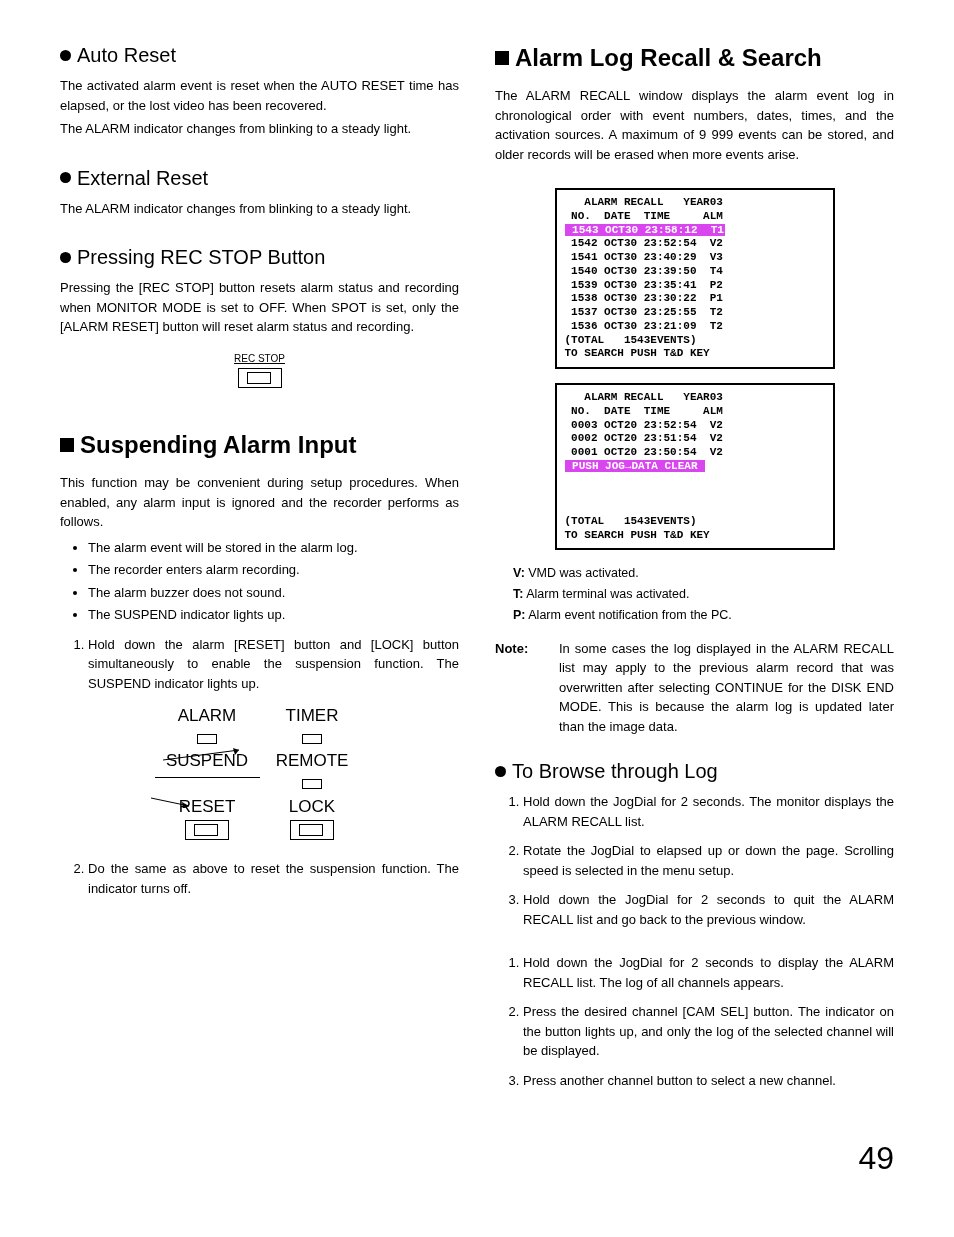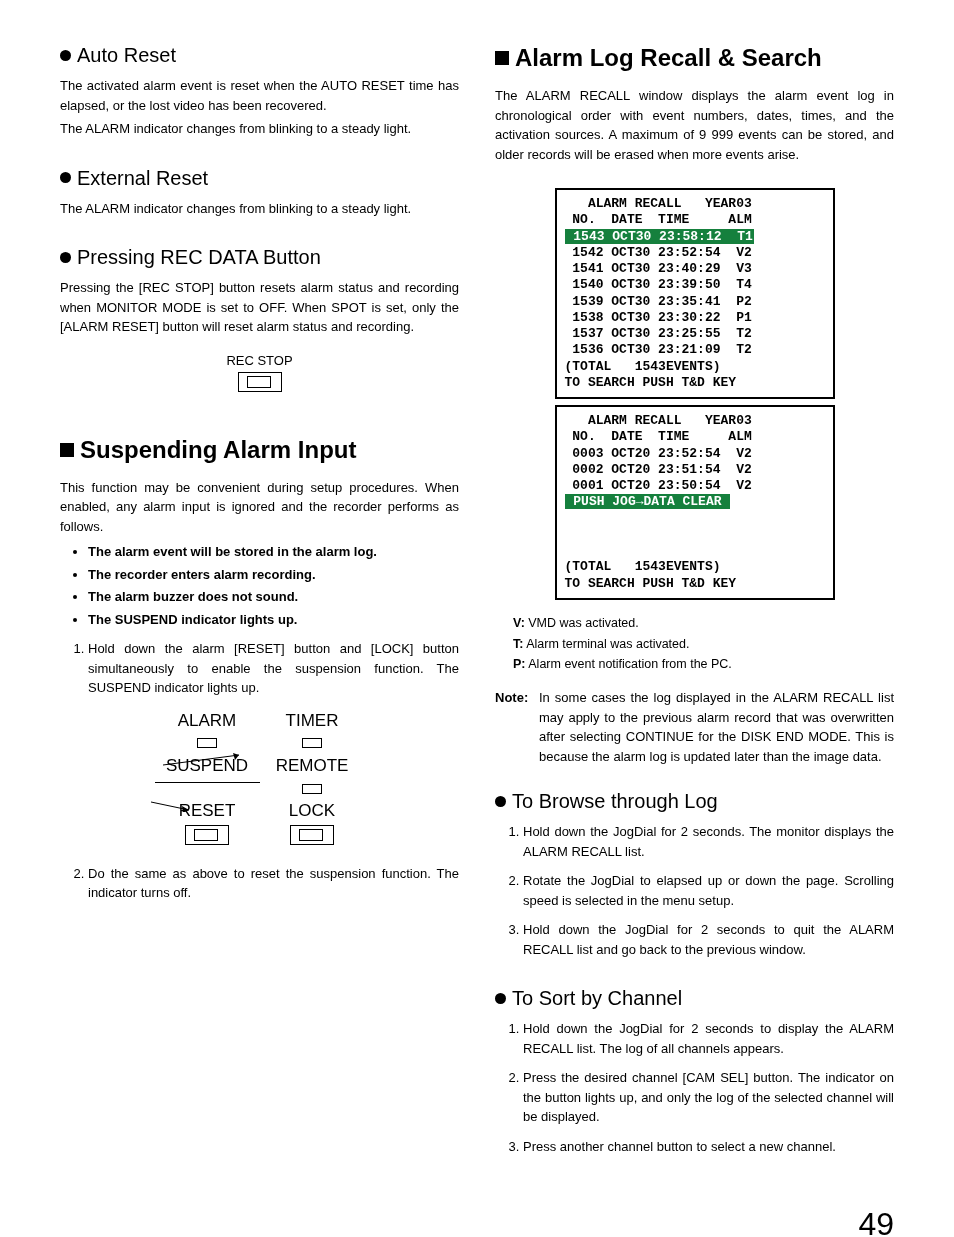--- a/index.html
+++ b/index.html
@@ -92,9 +92,9 @@
     border: 2px solid #000;
     width: 280px;
     padding: 6px 8px;
-    margin: 0 auto 6px auto;
+    margin: 0 auto 14px auto;
     font-family: "Courier New", monospace;
-    font-size: 13px;
+    font-size: 11px;
     line-height: 1.25;
     font-weight: bold;
     white-space: pre;

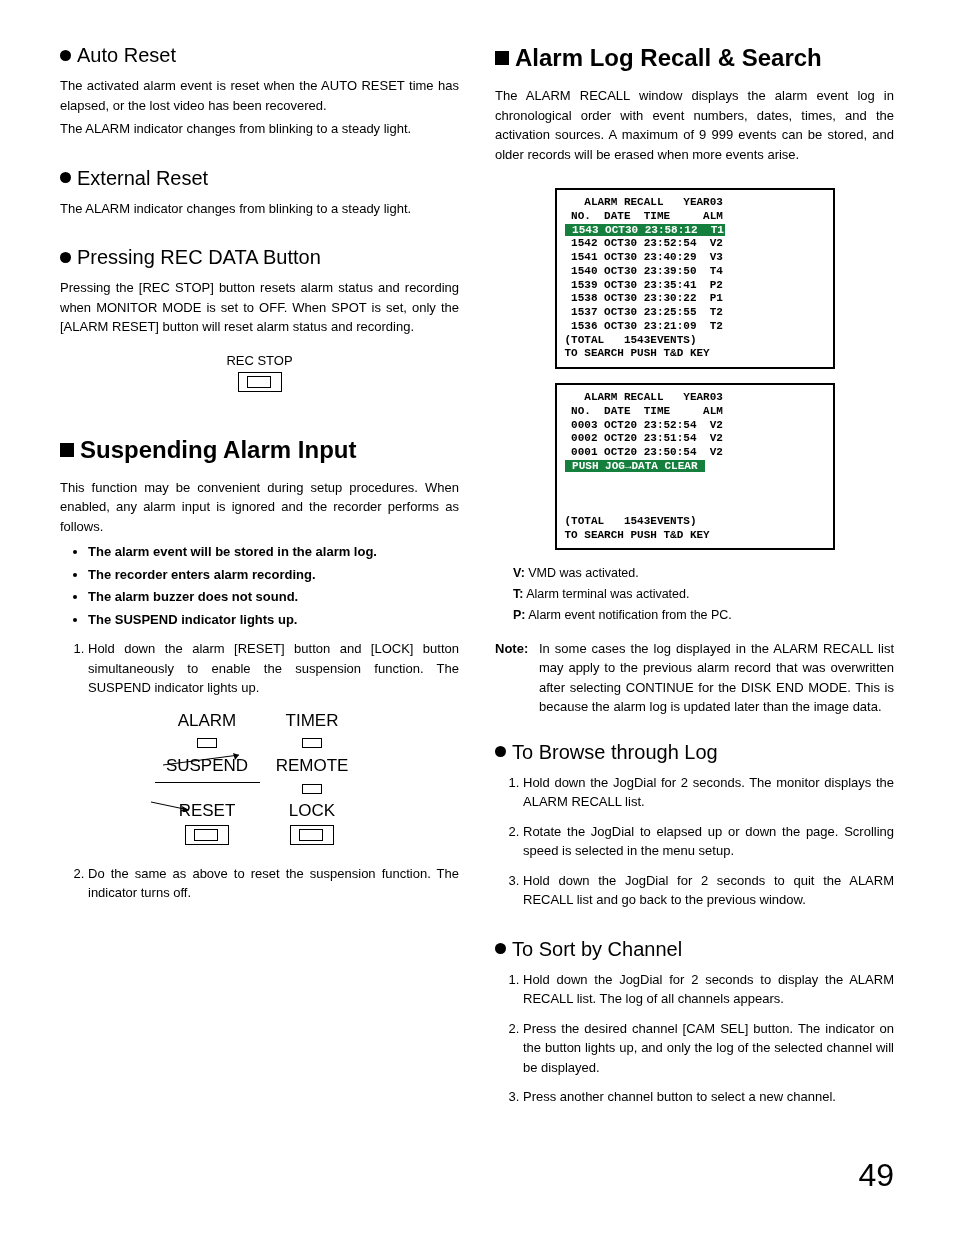--- a/index.html
+++ b/index.html
@@ -101,7 +101,7 @@
     box-sizing: border-box;
   }
   .inv {
-    background: #15803d;
+    background: #d946ef;
     color: #fff;
     padding: 0 1px;
   }

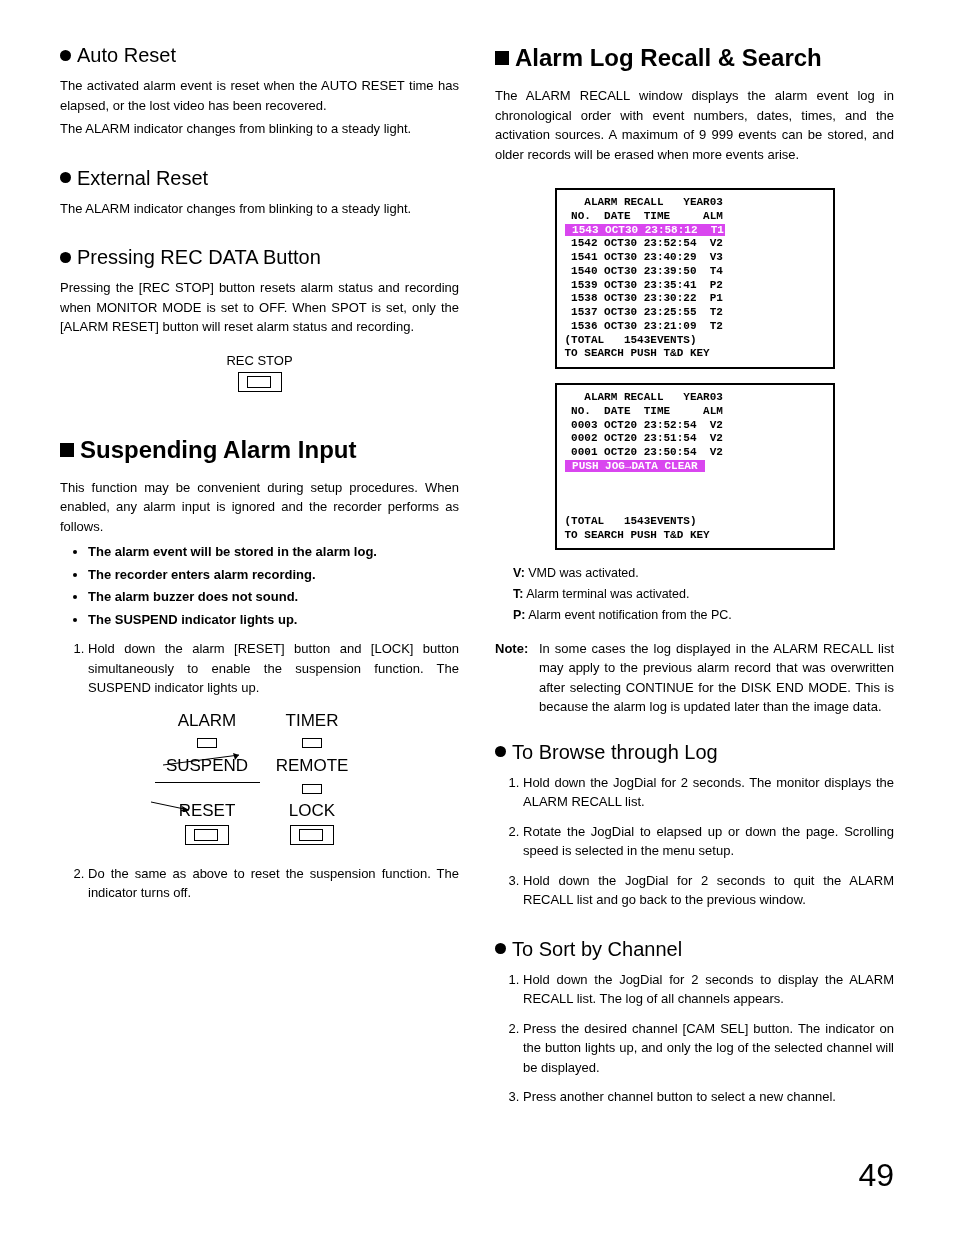--- a/index.html
+++ b/index.html
@@ -135,7 +135,7 @@
     </div>
 
     <div class="section">
-      <h3 class="bullet-head">Pressing REC DATA Button</h3>
+      <h3 class="bullet-head">Pressing REC STOP Button</h3>
       <p>Pressing the [REC STOP] button resets alarm status and recording when MONITOR MODE is set to OFF. When SPOT is set, only the [ALARM RESET] button will reset alarm status and recording.</p>
       <div class="fig">
         <div class="recstop-label">REC STOP</div>

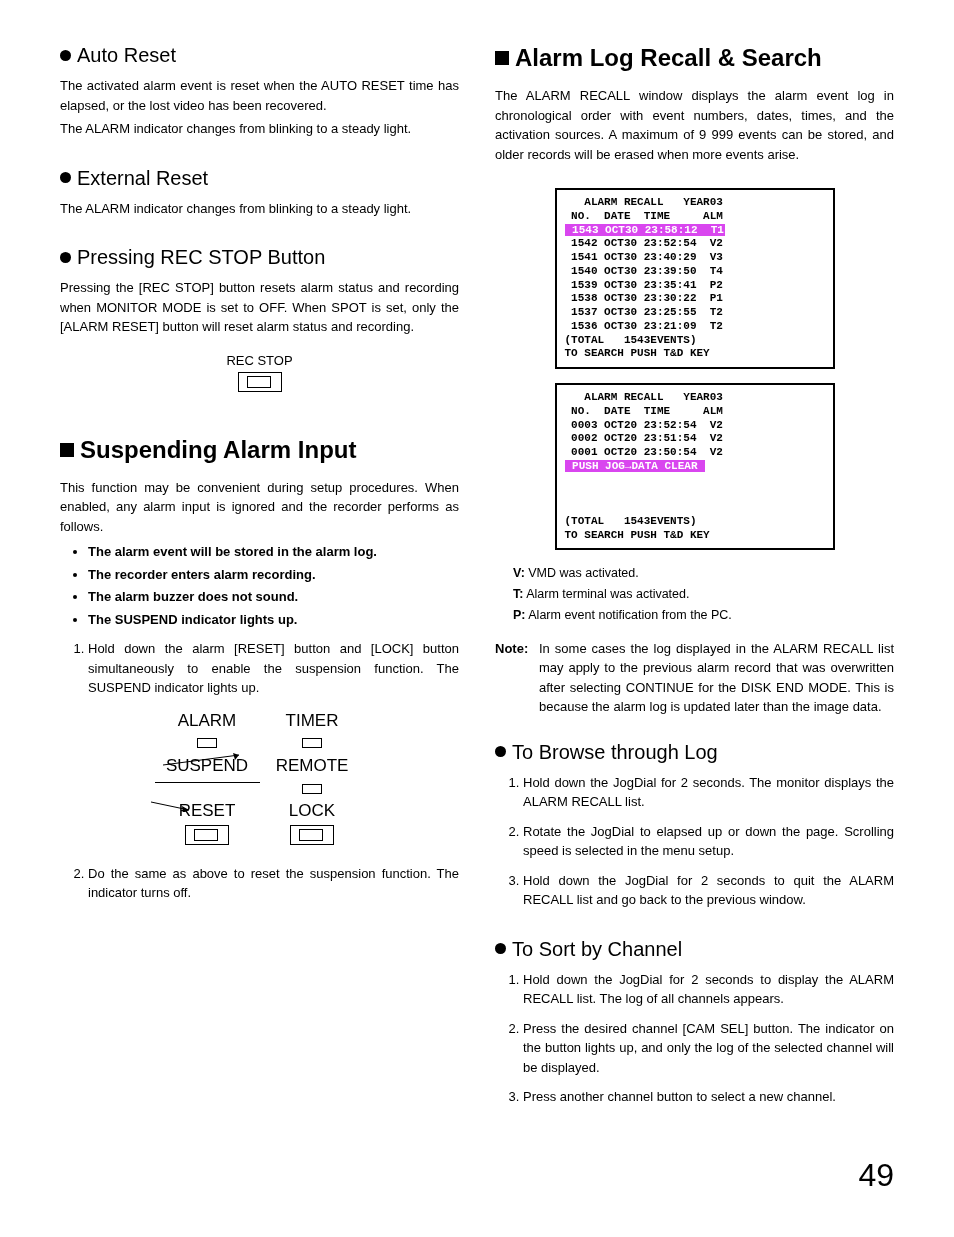--- a/index.html
+++ b/index.html
@@ -58,7 +58,7 @@
   ol.nums { margin: 6px 0 10px 0; padding-left: 28px; }
   ol.nums li { margin-bottom: 10px; text-align: justify; }
   .fig { text-align: center; margin: 14px auto; }
-  .recstop-label { font-size: 13px; margin-bottom: 2px; }
+  .recstop-label { font-size: 10px; text-decoration: underline; margin-bottom: 2px; }
   .btn-box {
     display: inline-block;
     width: 42px; height: 18px;

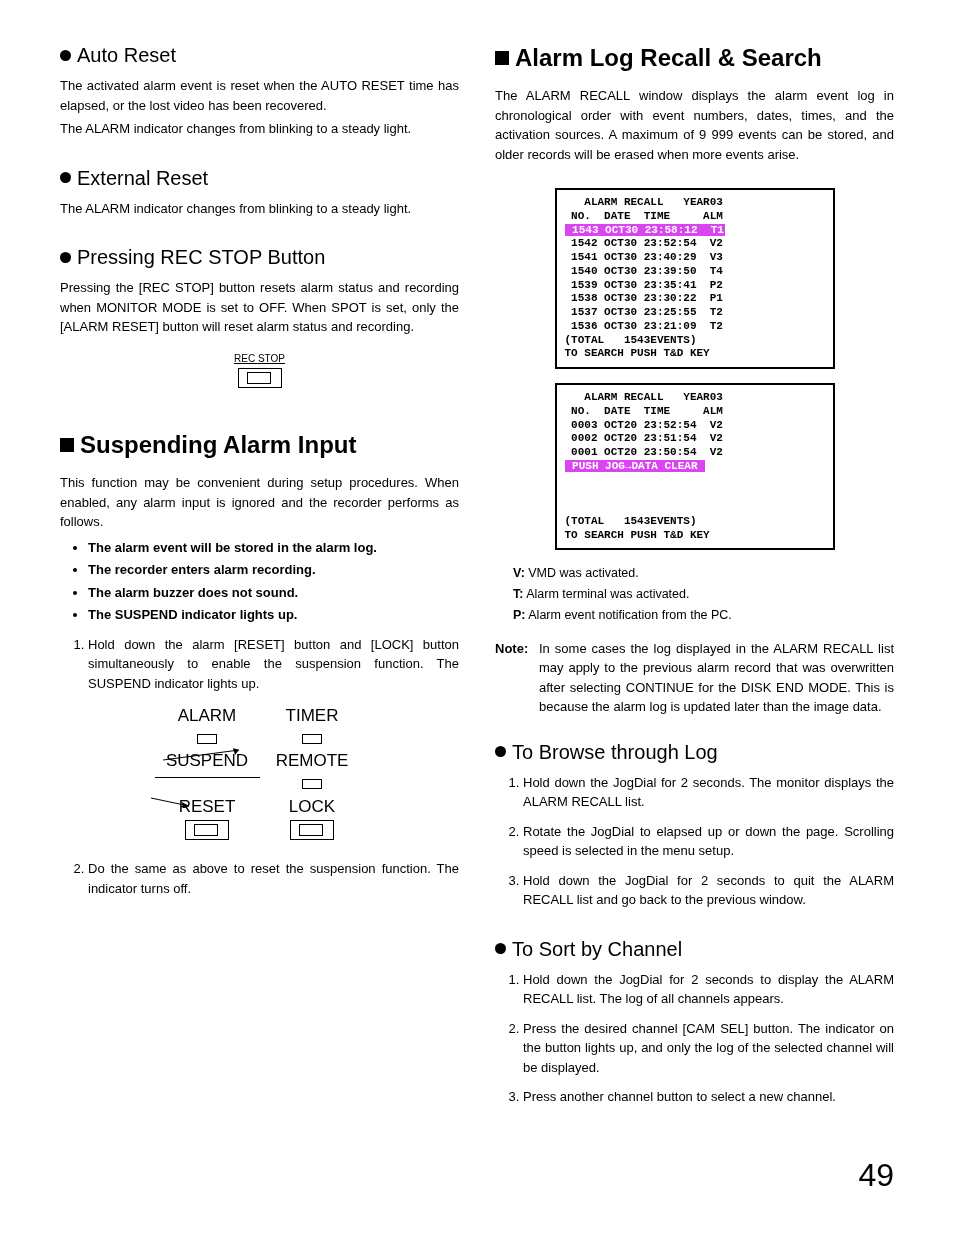--- a/index.html
+++ b/index.html
@@ -53,7 +53,7 @@
   }
   p { margin: 0 0 4px 0; text-align: justify; }
   .section { margin-bottom: 24px; }
-  ul.dots { margin: 6px 0 10px 0; padding-left: 28px; font-weight: bold; }
+  ul.dots { margin: 6px 0 10px 0; padding-left: 28px; }
   ul.dots li { margin-bottom: 3px; list-style: disc; }
   ol.nums { margin: 6px 0 10px 0; padding-left: 28px; }
   ol.nums li { margin-bottom: 10px; text-align: justify; }

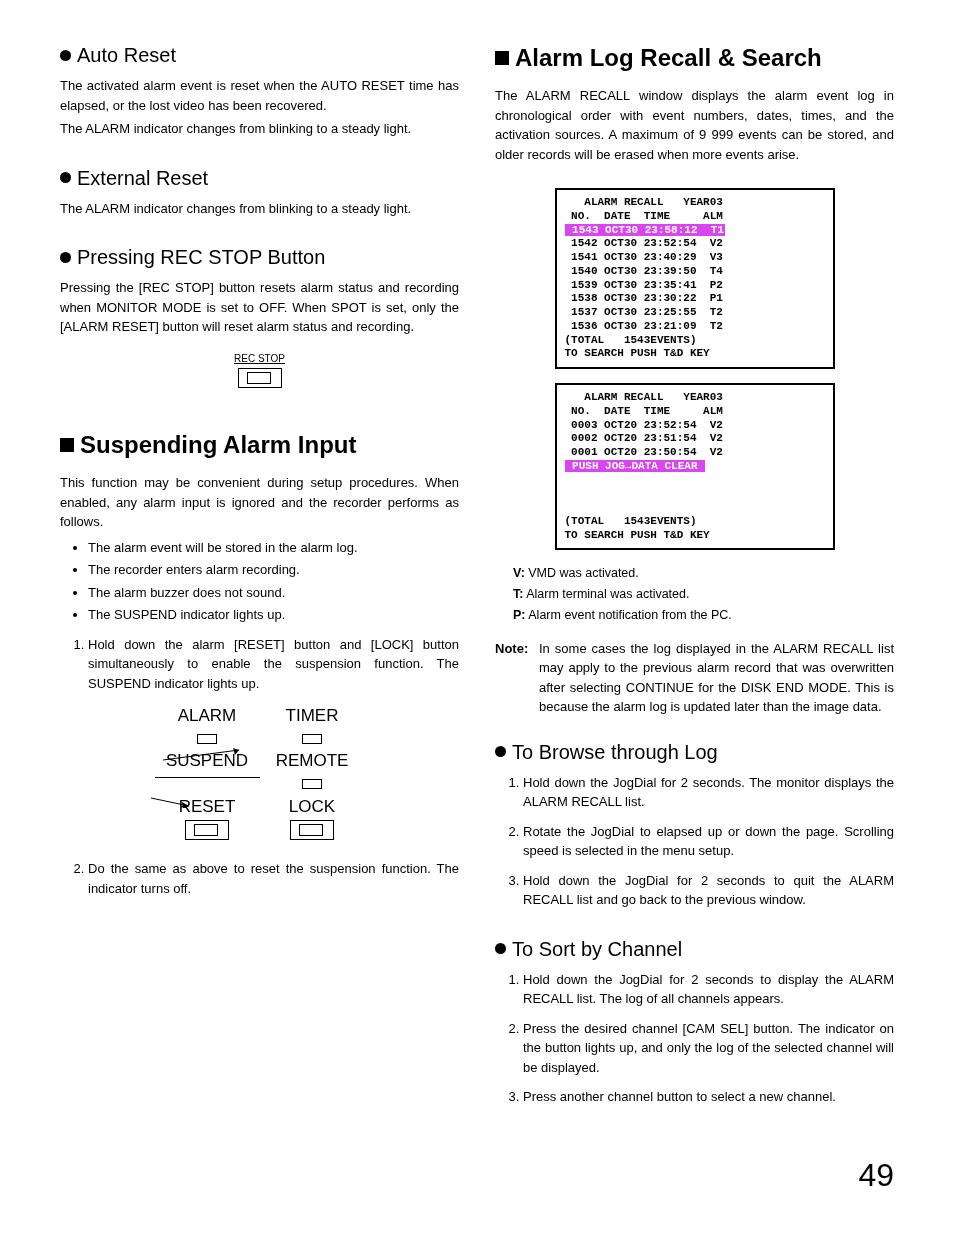--- a/index.html
+++ b/index.html
@@ -112,7 +112,7 @@
     font-size: 32px;
     margin-top: 20px;
   }
-  .note-block { display: flex; }
+  .note-block { display: flex; gap: 20px; }
   .note-label { flex: 0 0 44px; font-weight: bold; }
   .note-body { flex: 1; text-align: justify; }
 </style>

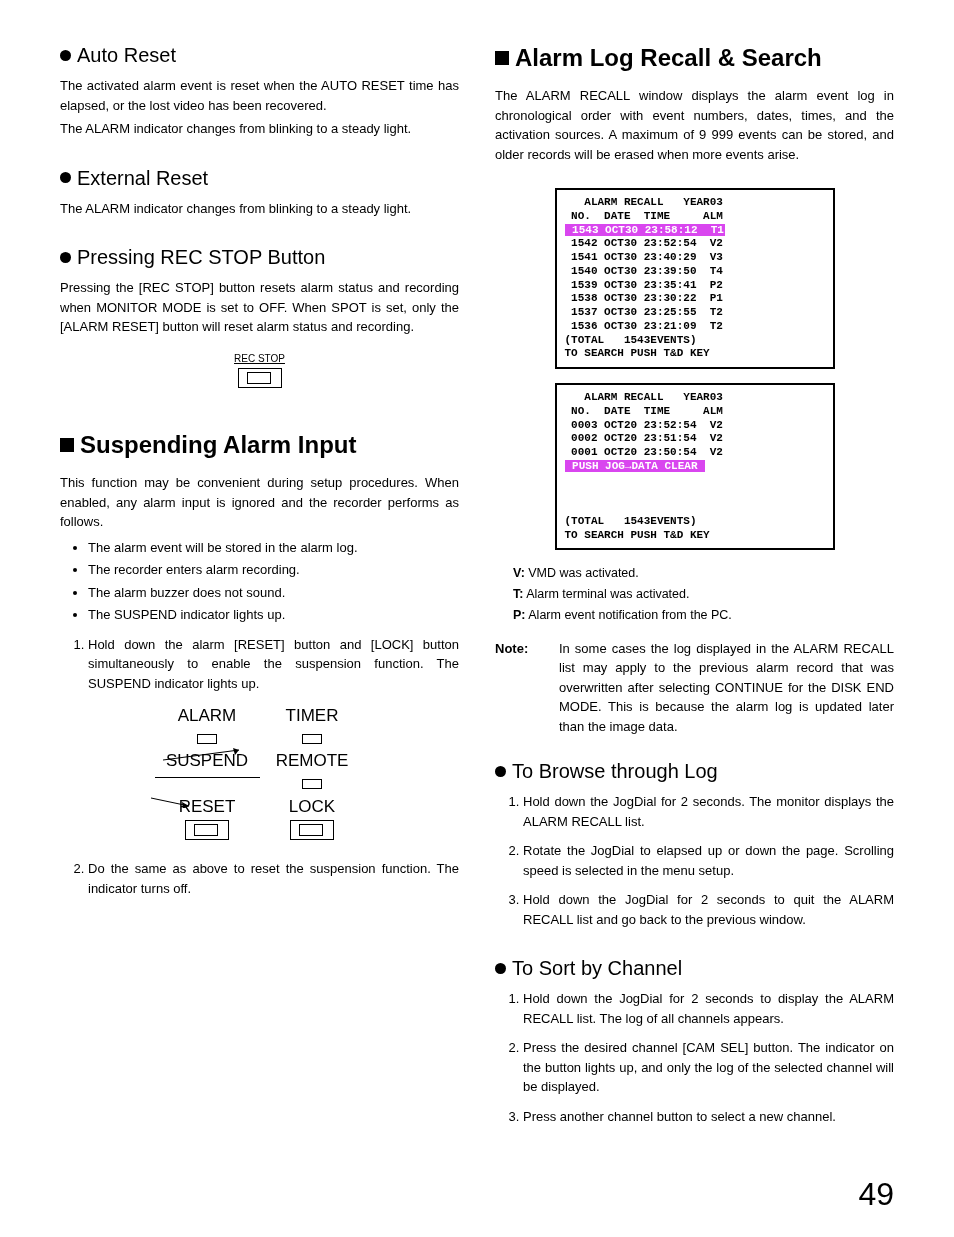--- a/index.html
+++ b/index.html
@@ -256,7 +256,6 @@
     </div>
 
     <div class="section">
-      <h3 class="bullet-head">To Sort by Channel</h3>
       <ol class="nums">
         <li>Hold down the JogDial for 2 seconds to display the ALARM RECALL list. The log of all channels appears.</li>
         <li>Press the desired channel [CAM SEL] button. The indicator on the button lights up, and only the log of the selected channel will be displayed.</li>

